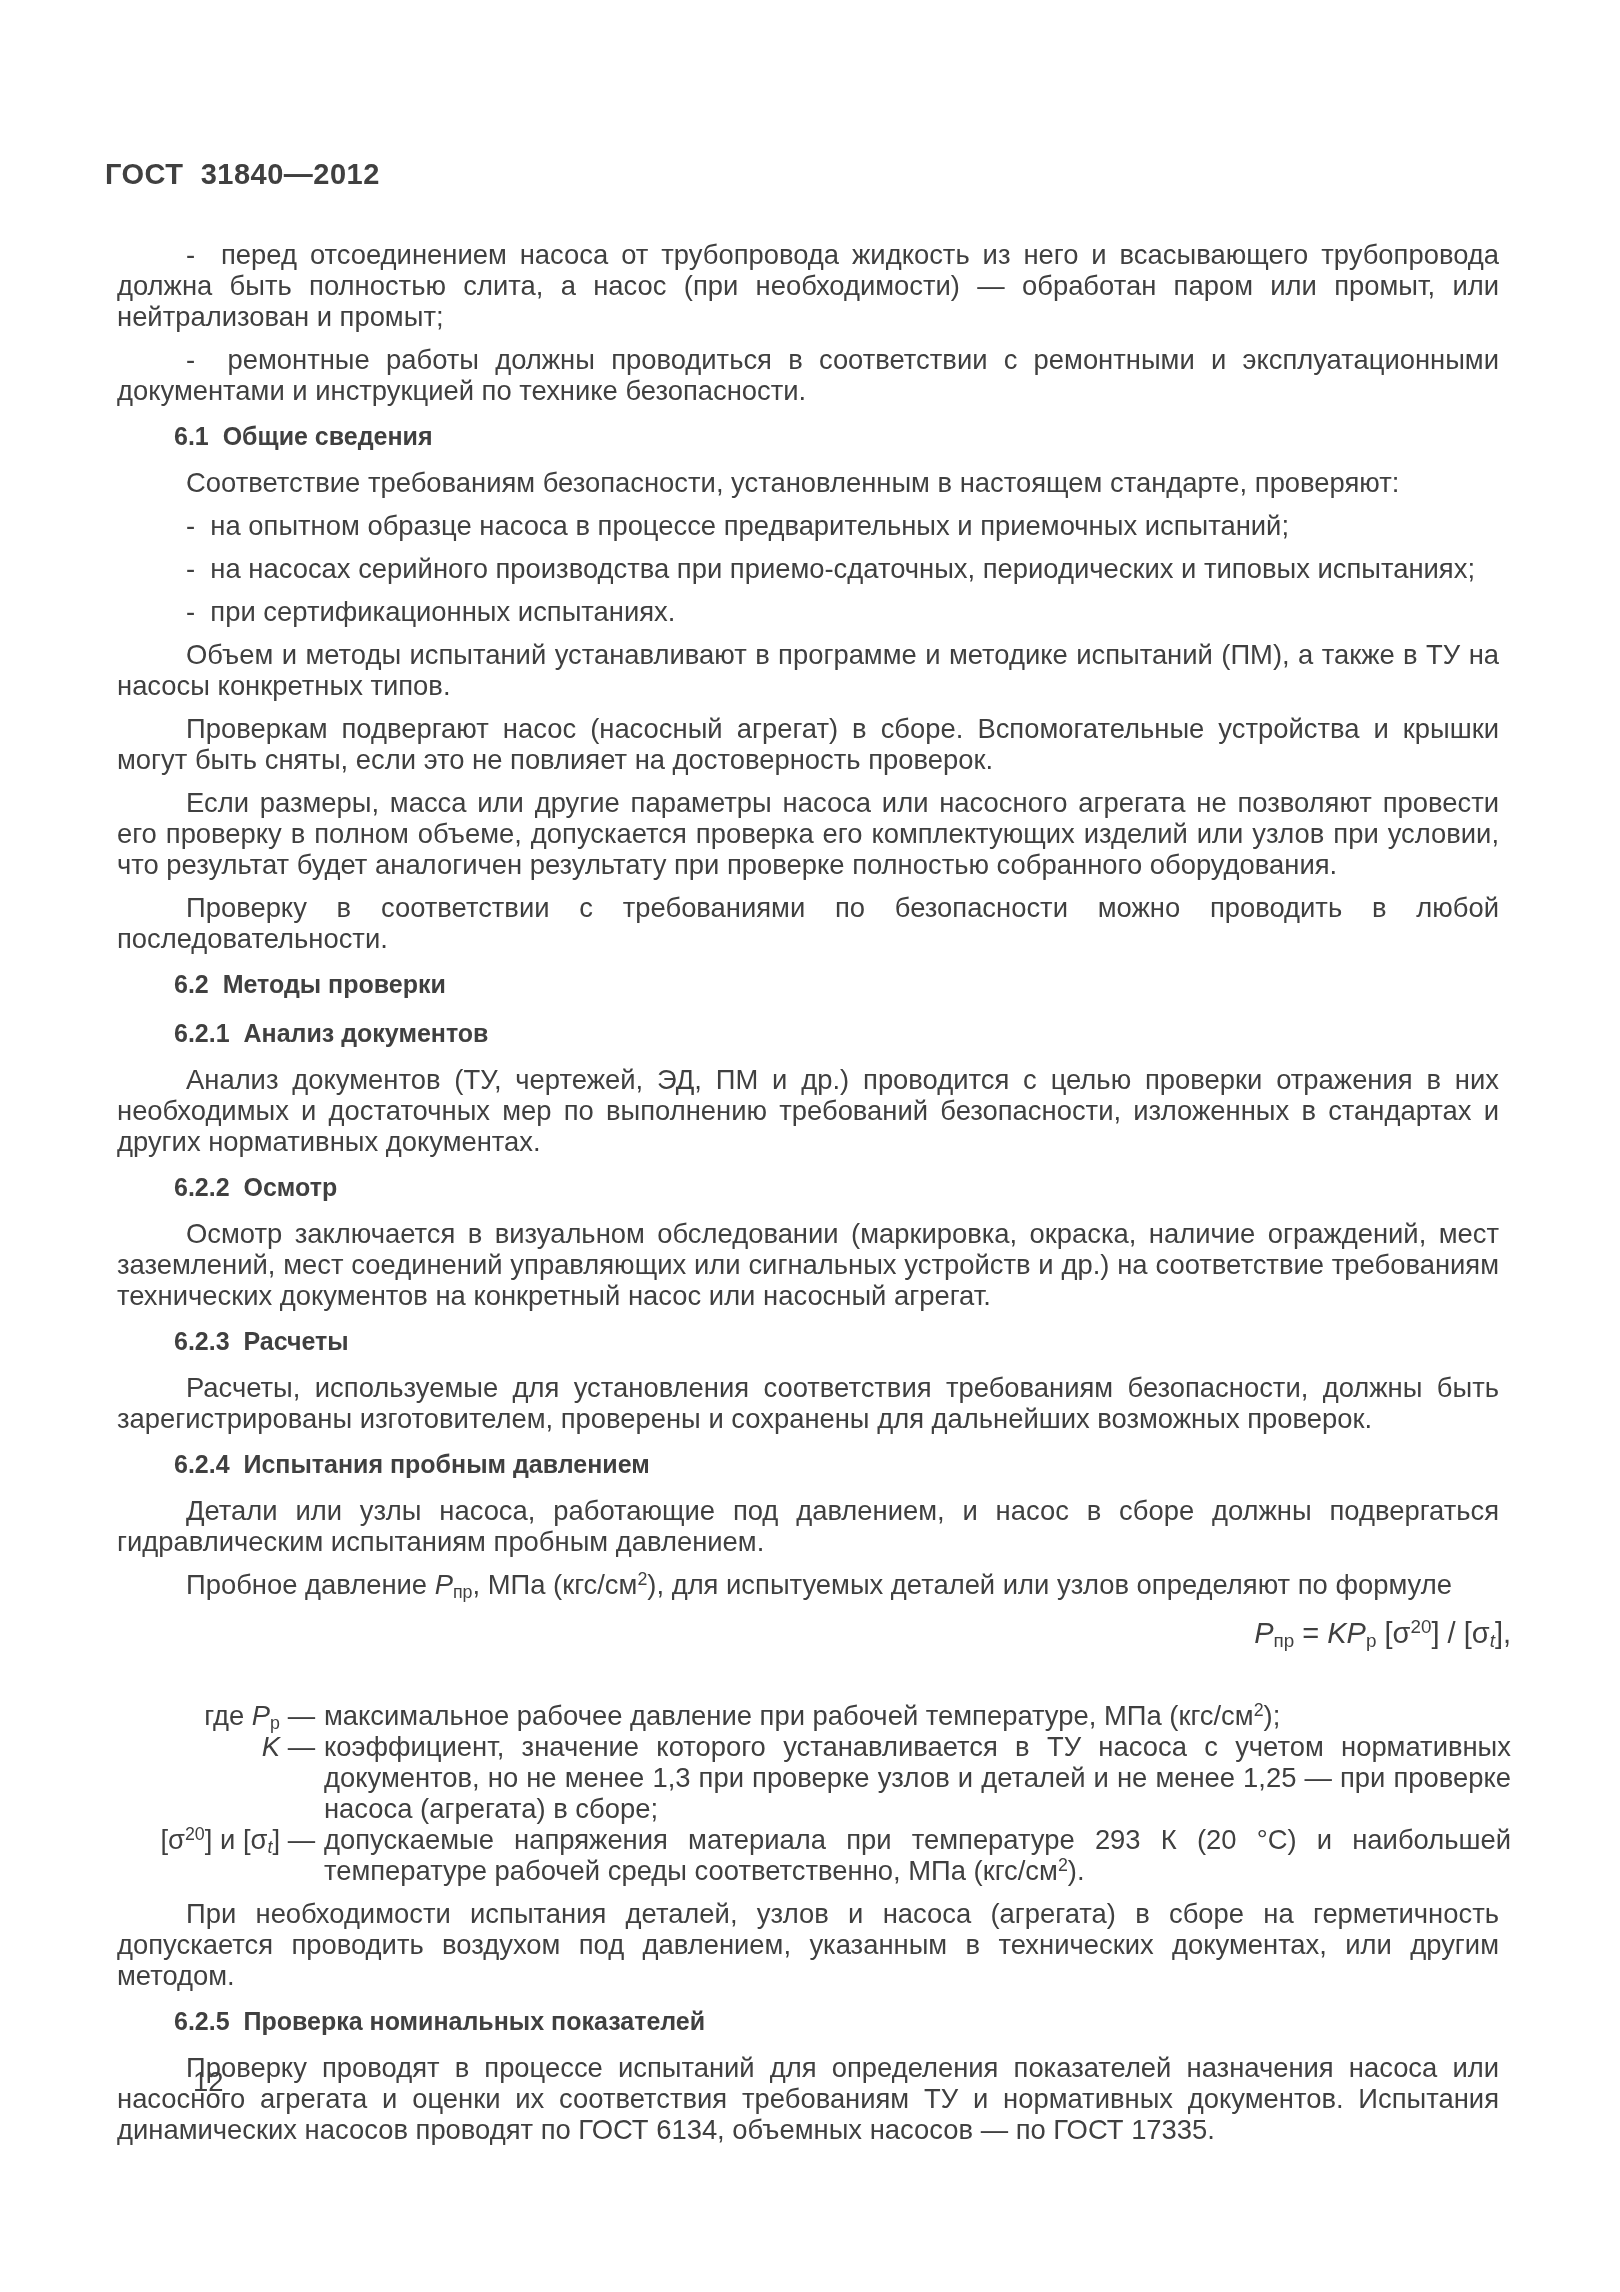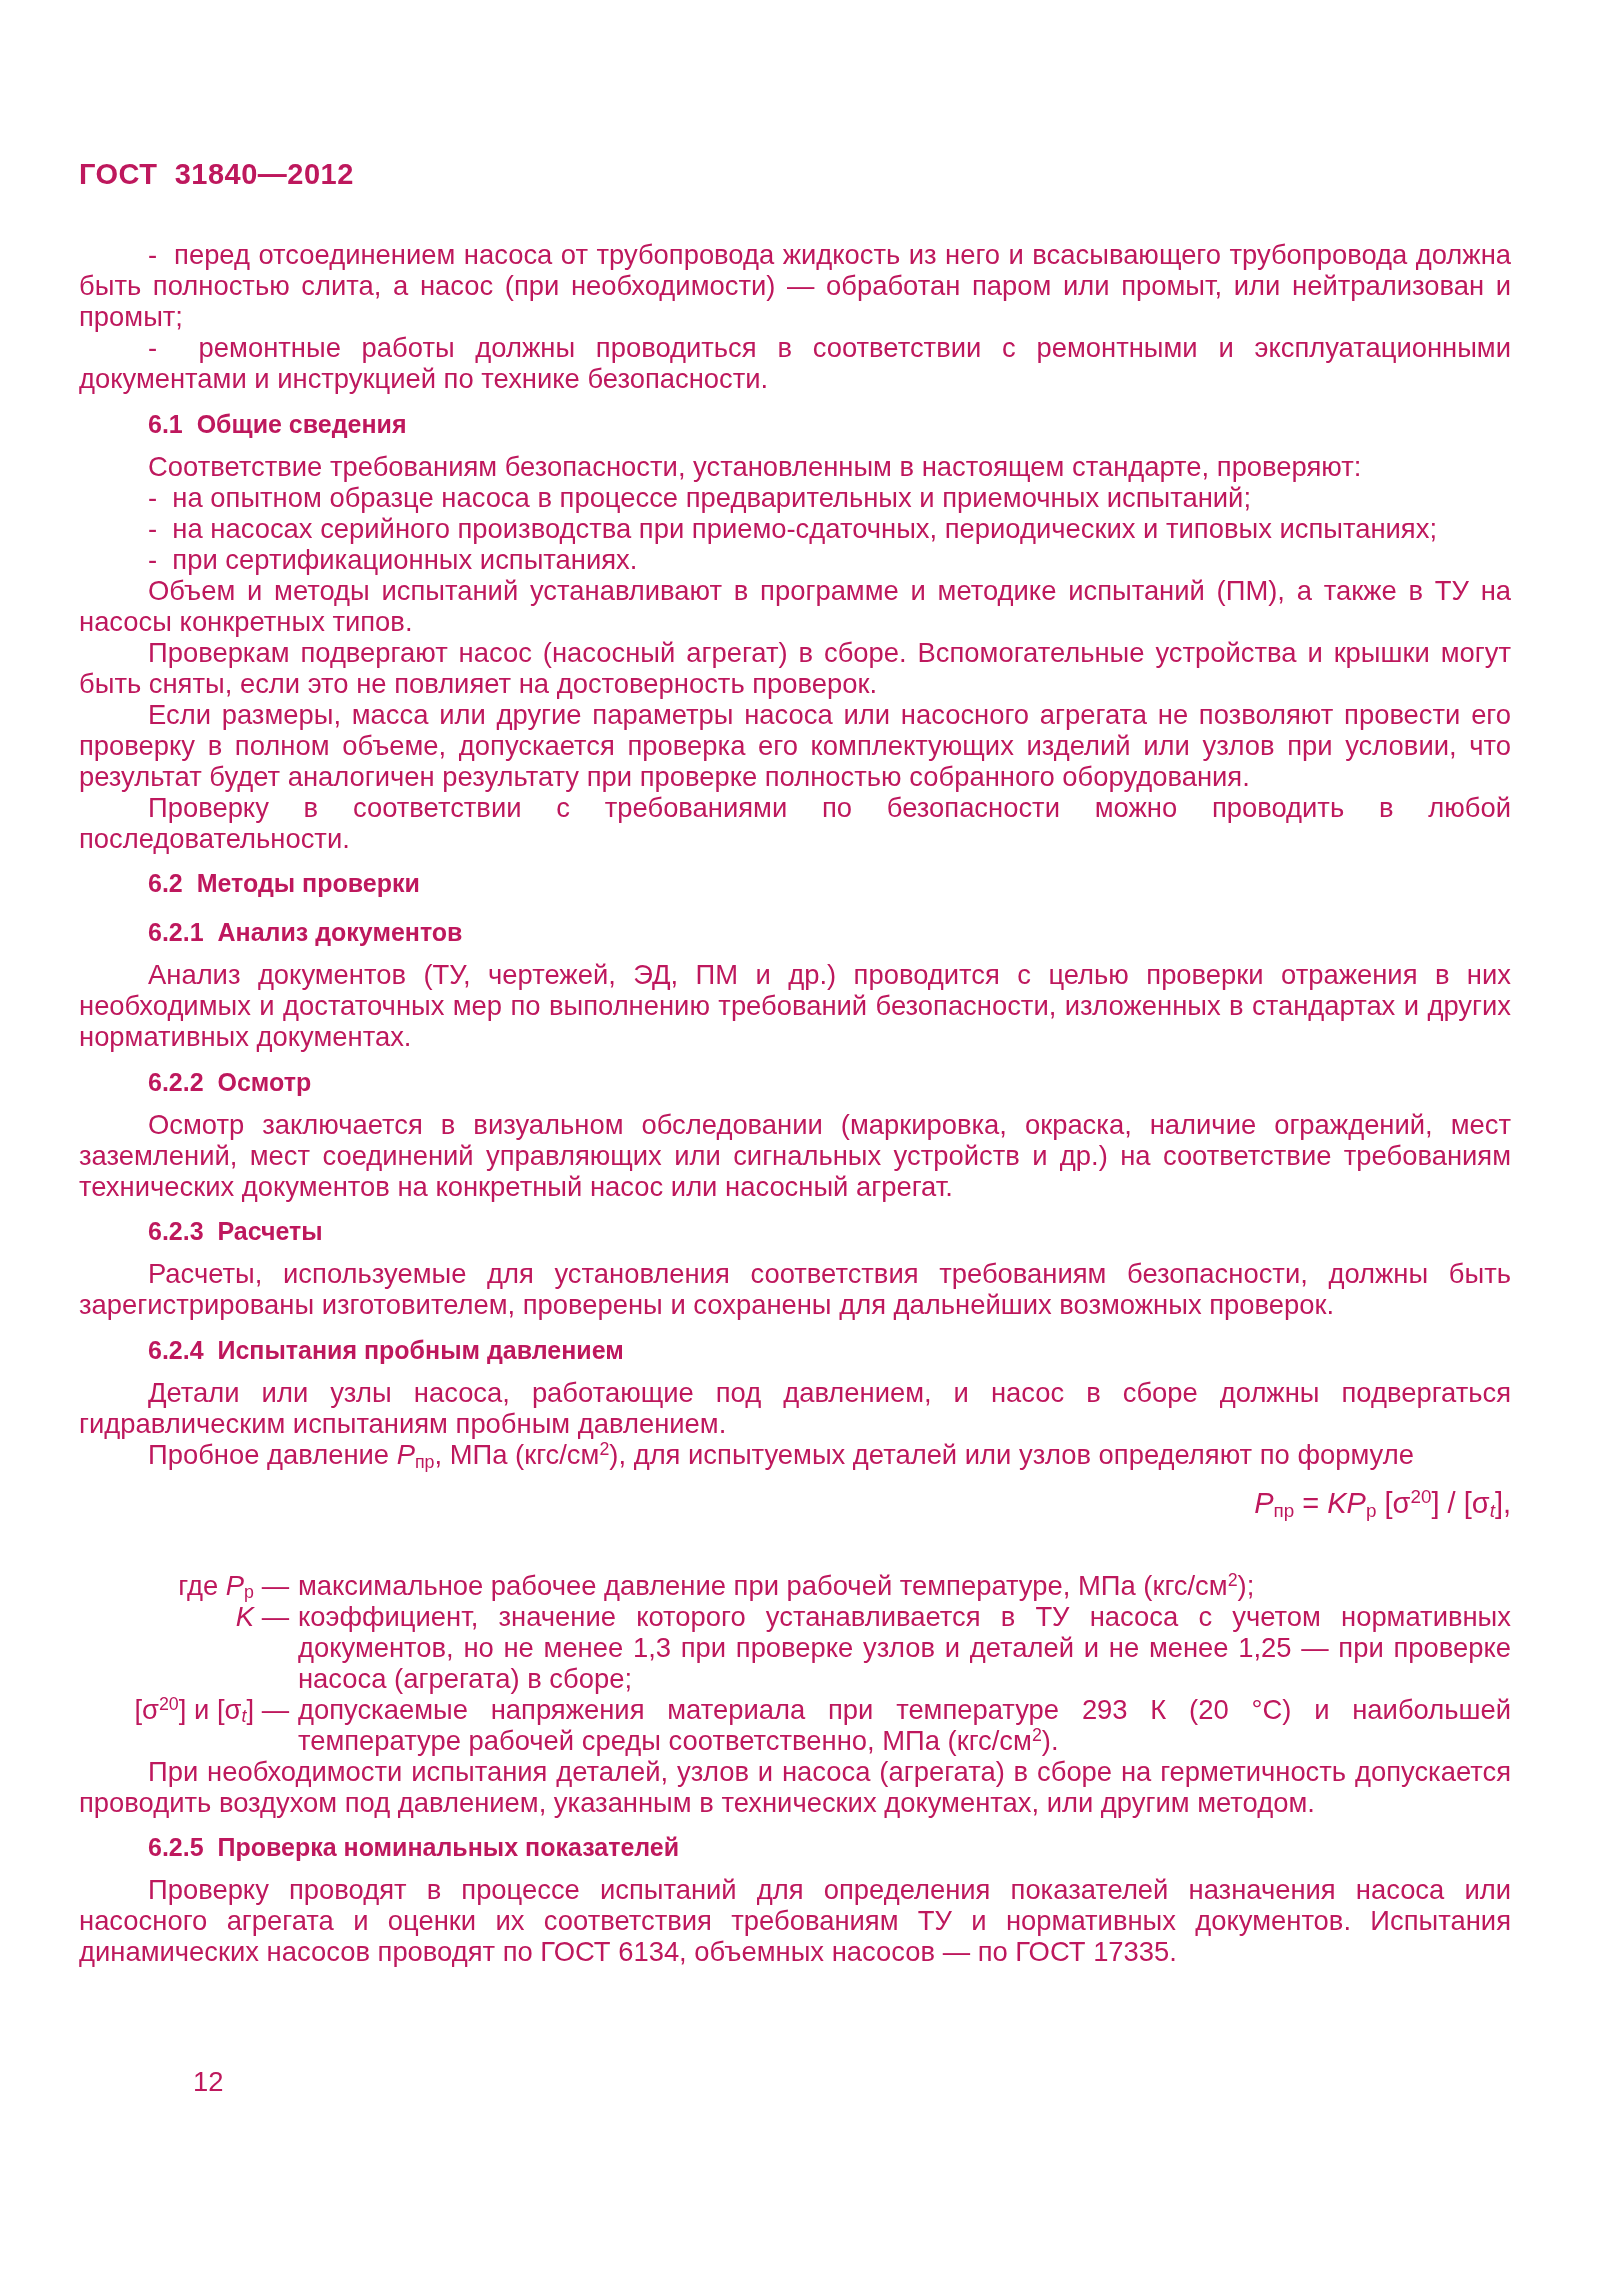--- a/index.html
+++ b/index.html
@@ -12,10 +12,10 @@
     width: 1620px;
     height: 2293px;
     background: #ffffff;
-    color: #be185d;
+    color: #404040;
     font-family: "Liberation Sans", "DejaVu Sans", sans-serif;
     box-sizing: border-box;
-    padding: 157px 109px 0 79px;
+    padding: 157px 109px 0 105px;
     overflow: hidden;
   }
   .doc-number {

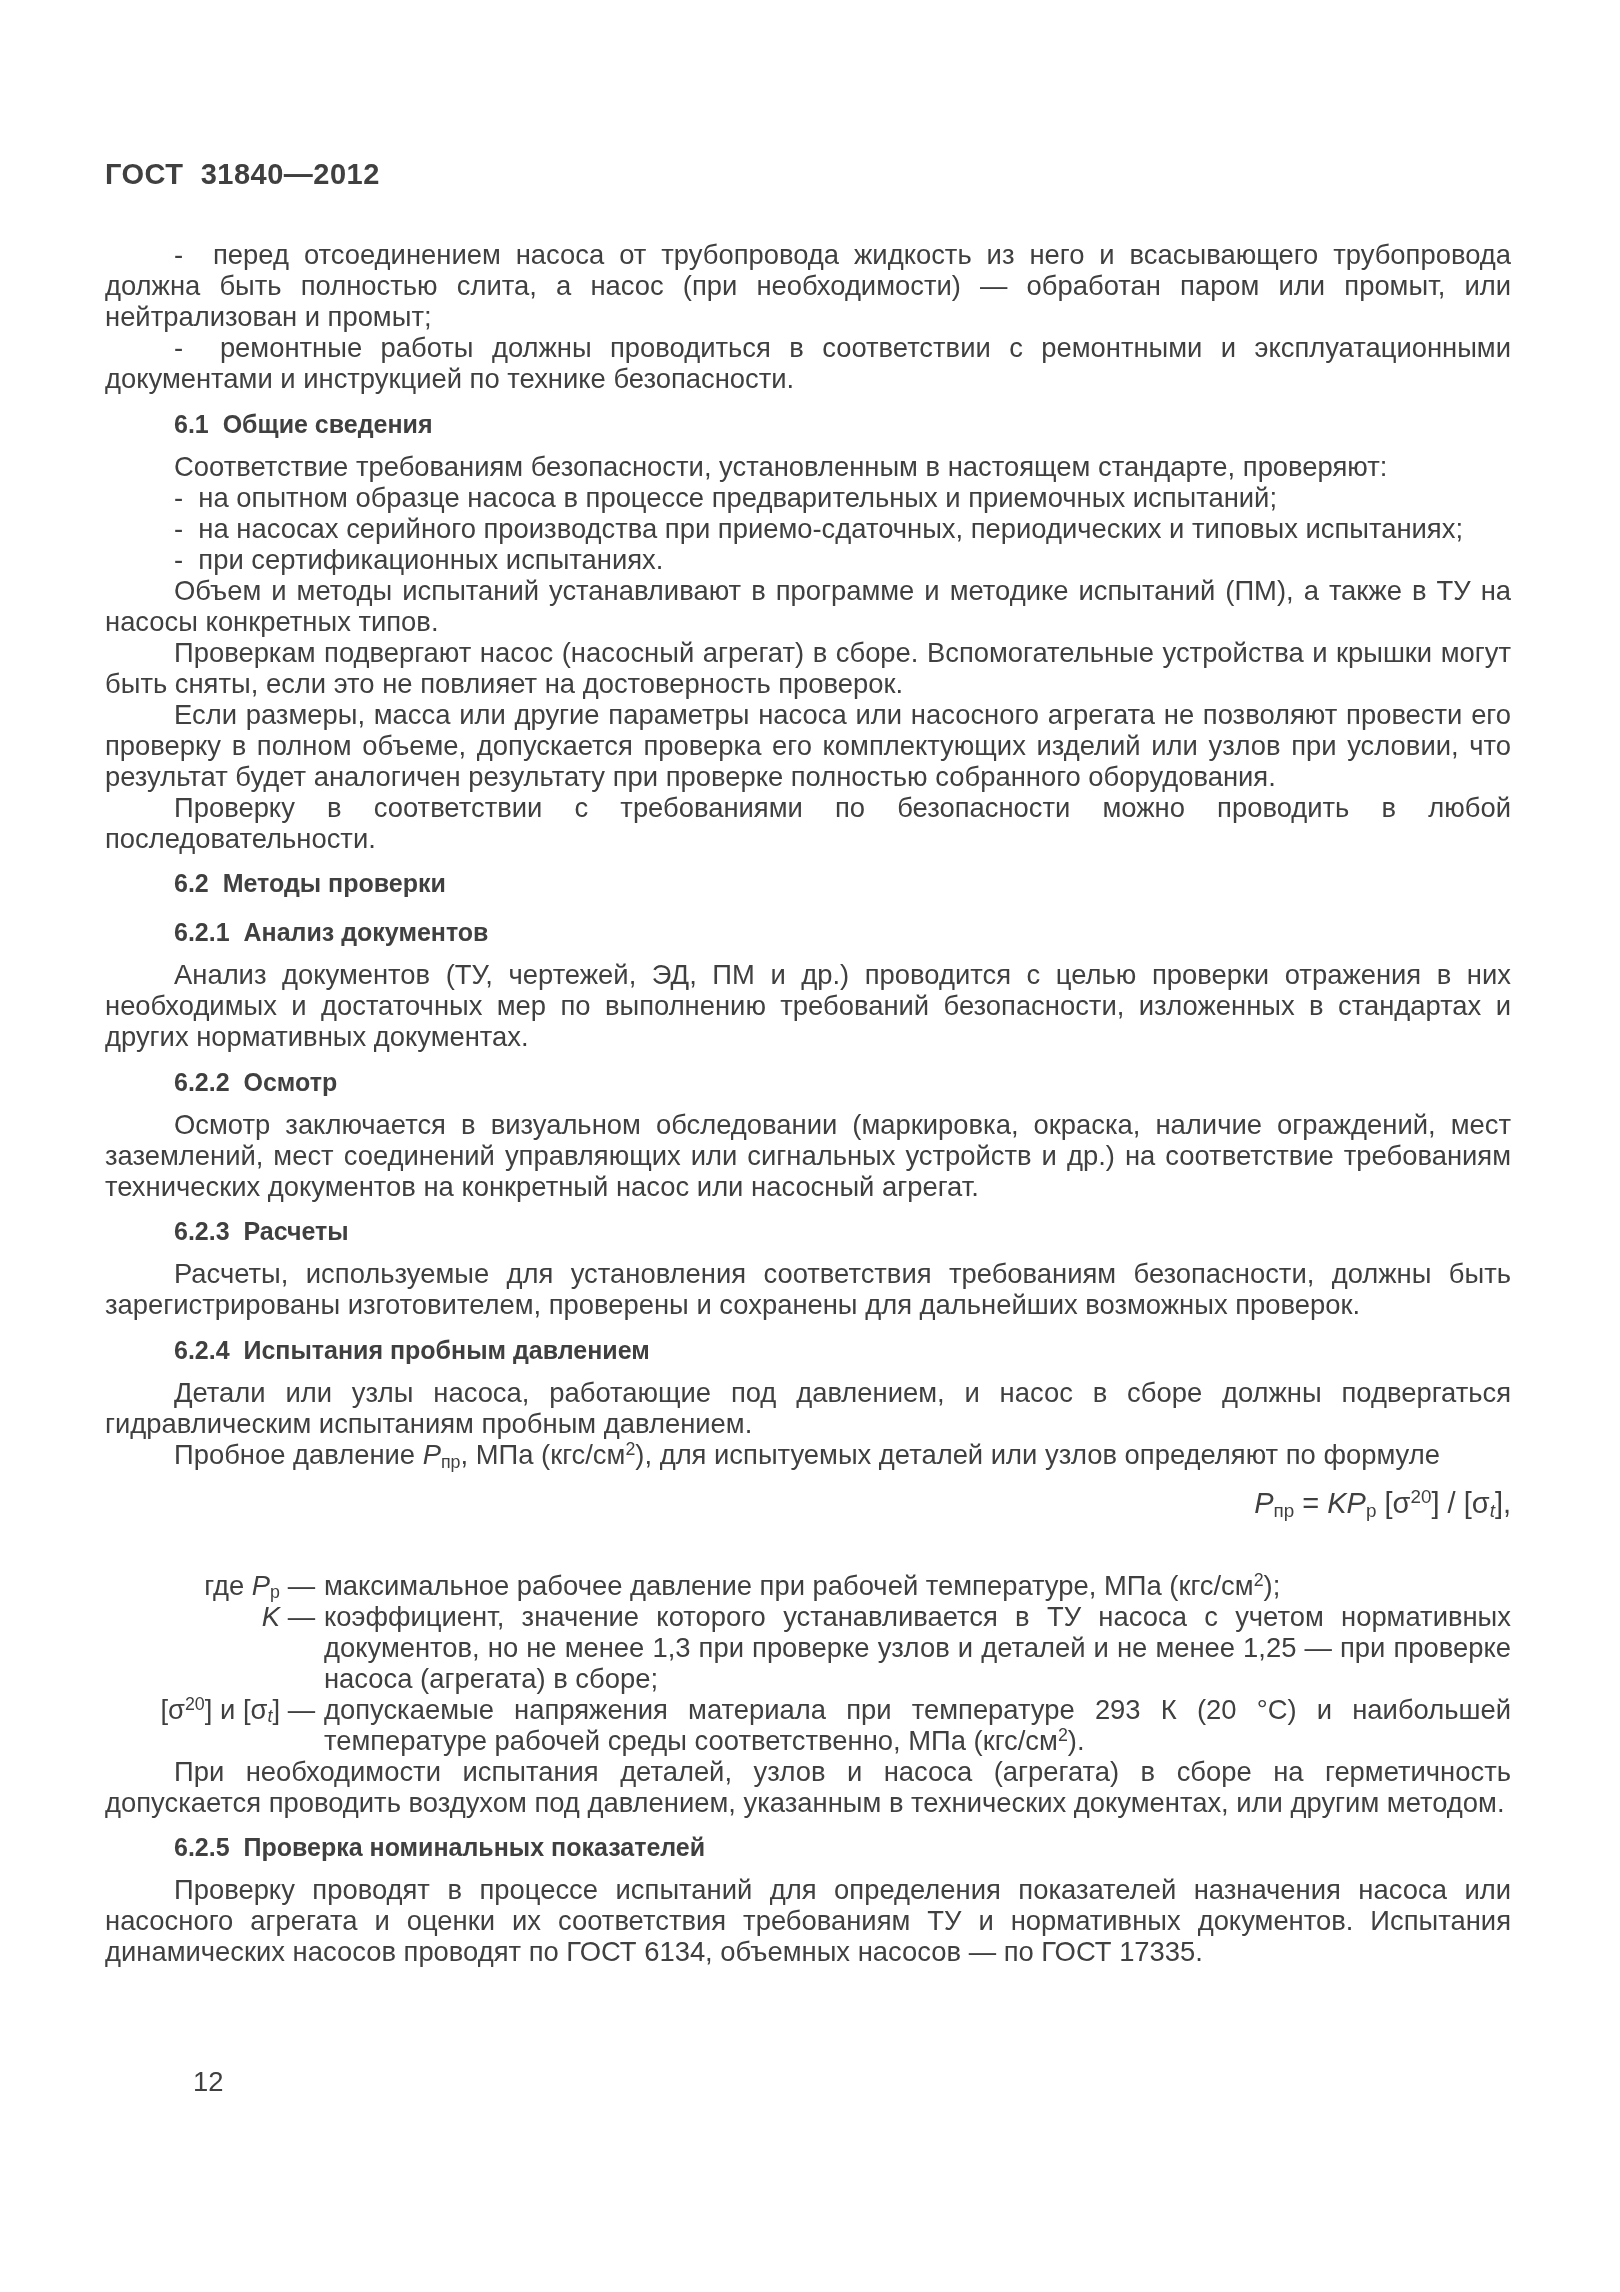--- a/index.html
+++ b/index.html
@@ -26,7 +26,7 @@
     white-space: pre-wrap;
   }
   .para {
-    margin: 0;
+    margin: 12px;
     font-size: 27.4px;
     line-height: 31px;
     text-align: justify;

